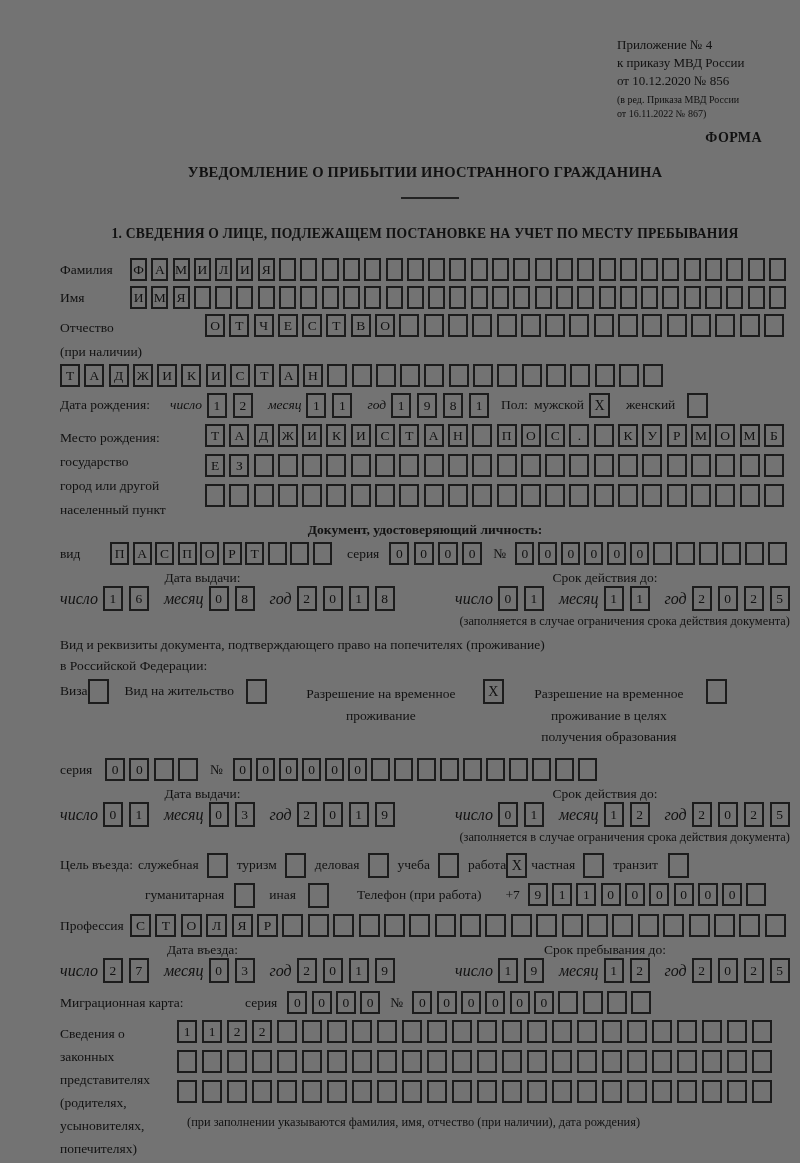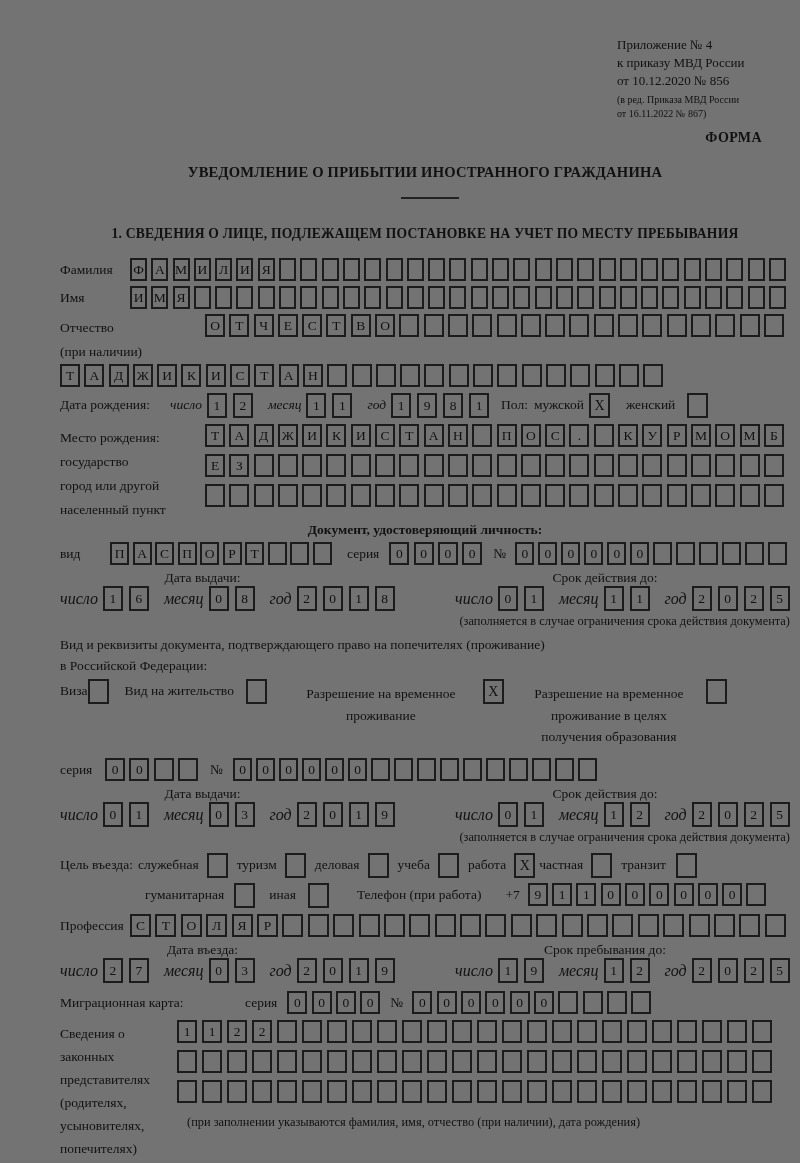--- a/index.html
+++ b/index.html
@@ -513,7 +513,7 @@
         <span class="checkbox"></span>
       </span>
     <span class="opt" style="margin-left:9px">
-        <span class="olbl" style="margin-right:8px">работа</span>
+        <span class="olbl" style="margin-right:0">работа</span>
         <span class="checkbox">X</span>
       </span>
     <span class="opt" style="margin-left:4px">

